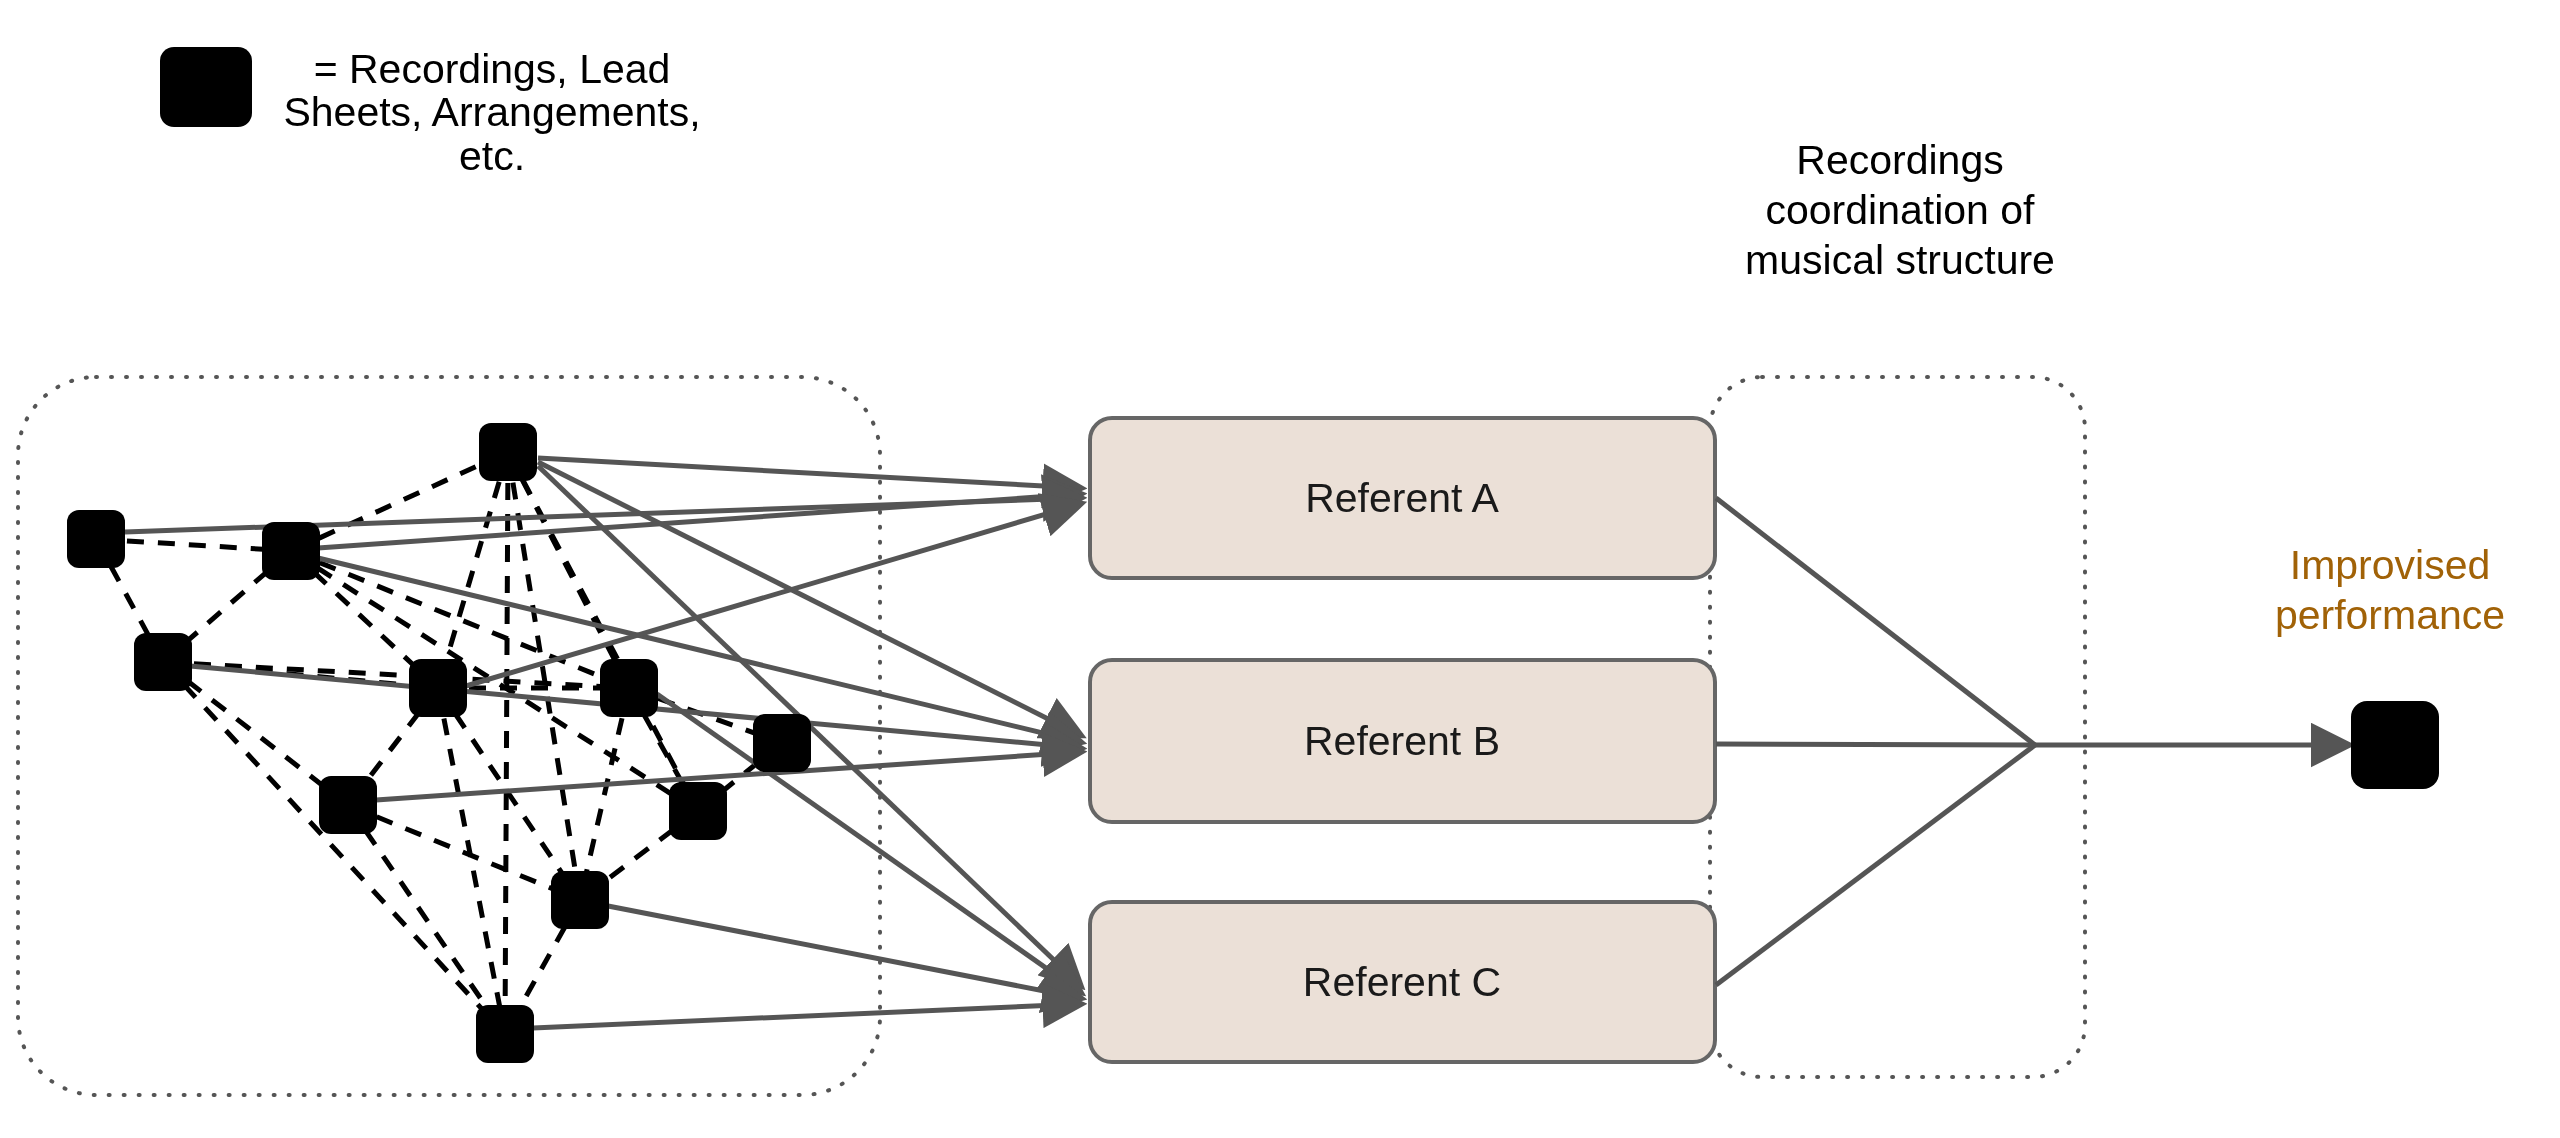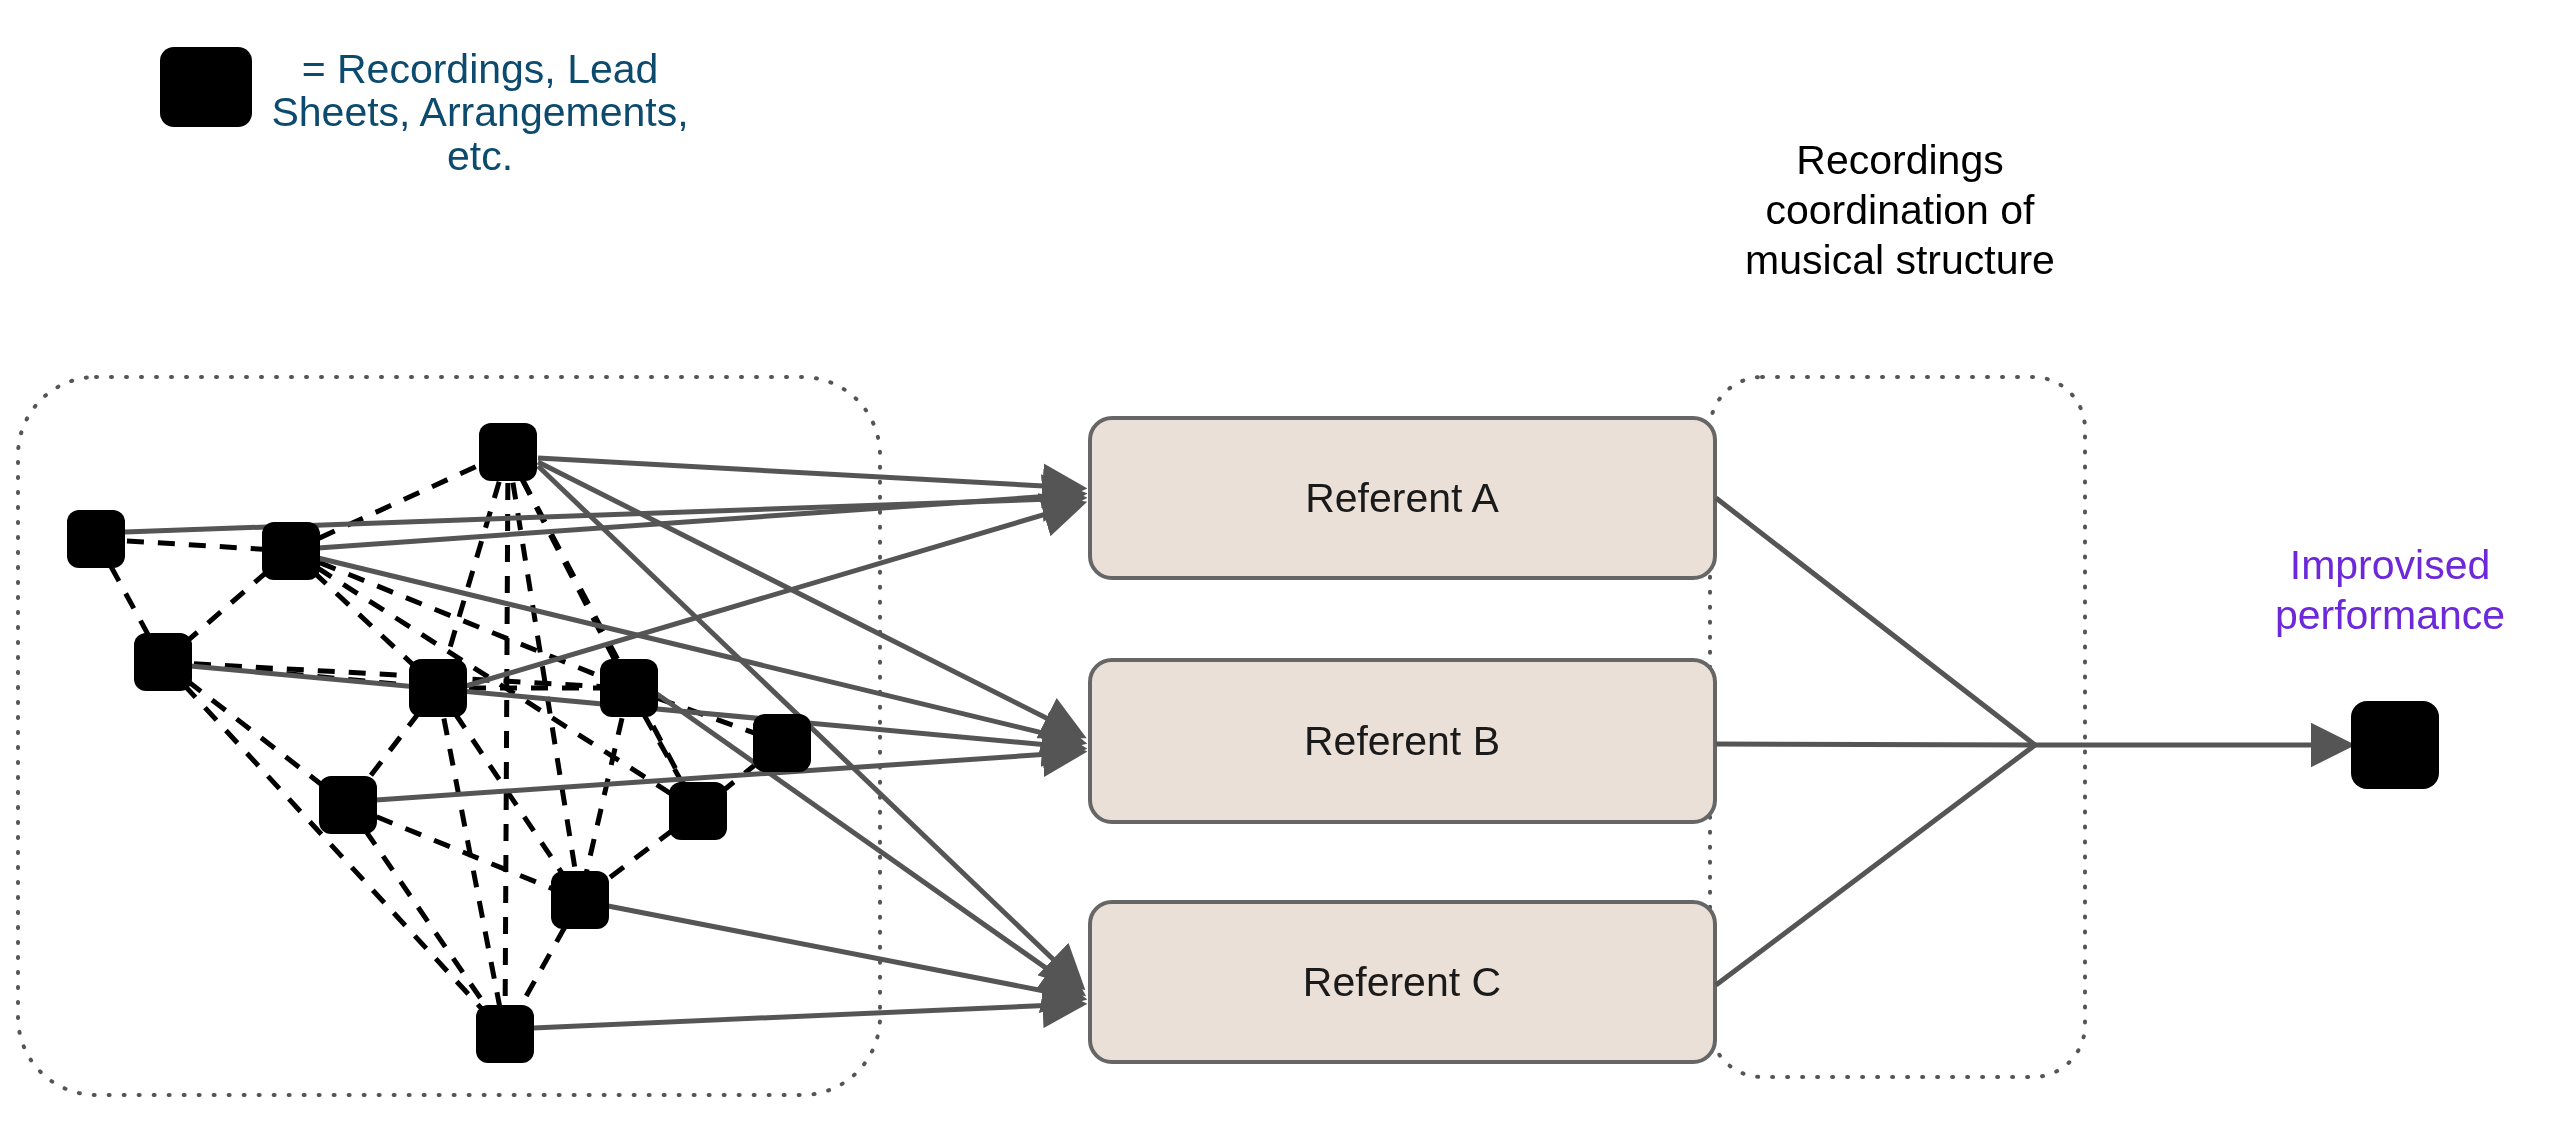--- a/index.html
+++ b/index.html
@@ -31,14 +31,14 @@
   }
   .legend-text {
     position: absolute;
-    left: 200px;
+    left: 212px;
     top: 48px;
     width: 560px;
     text-align: center;
     font-size: 41px;
     line-height: 1.06;
     font-family: "Liberation Sans", sans-serif;
-    color: #0c4a6e;
+    color: #000000;
     white-space: pre-line;
   }
   .coord-label {

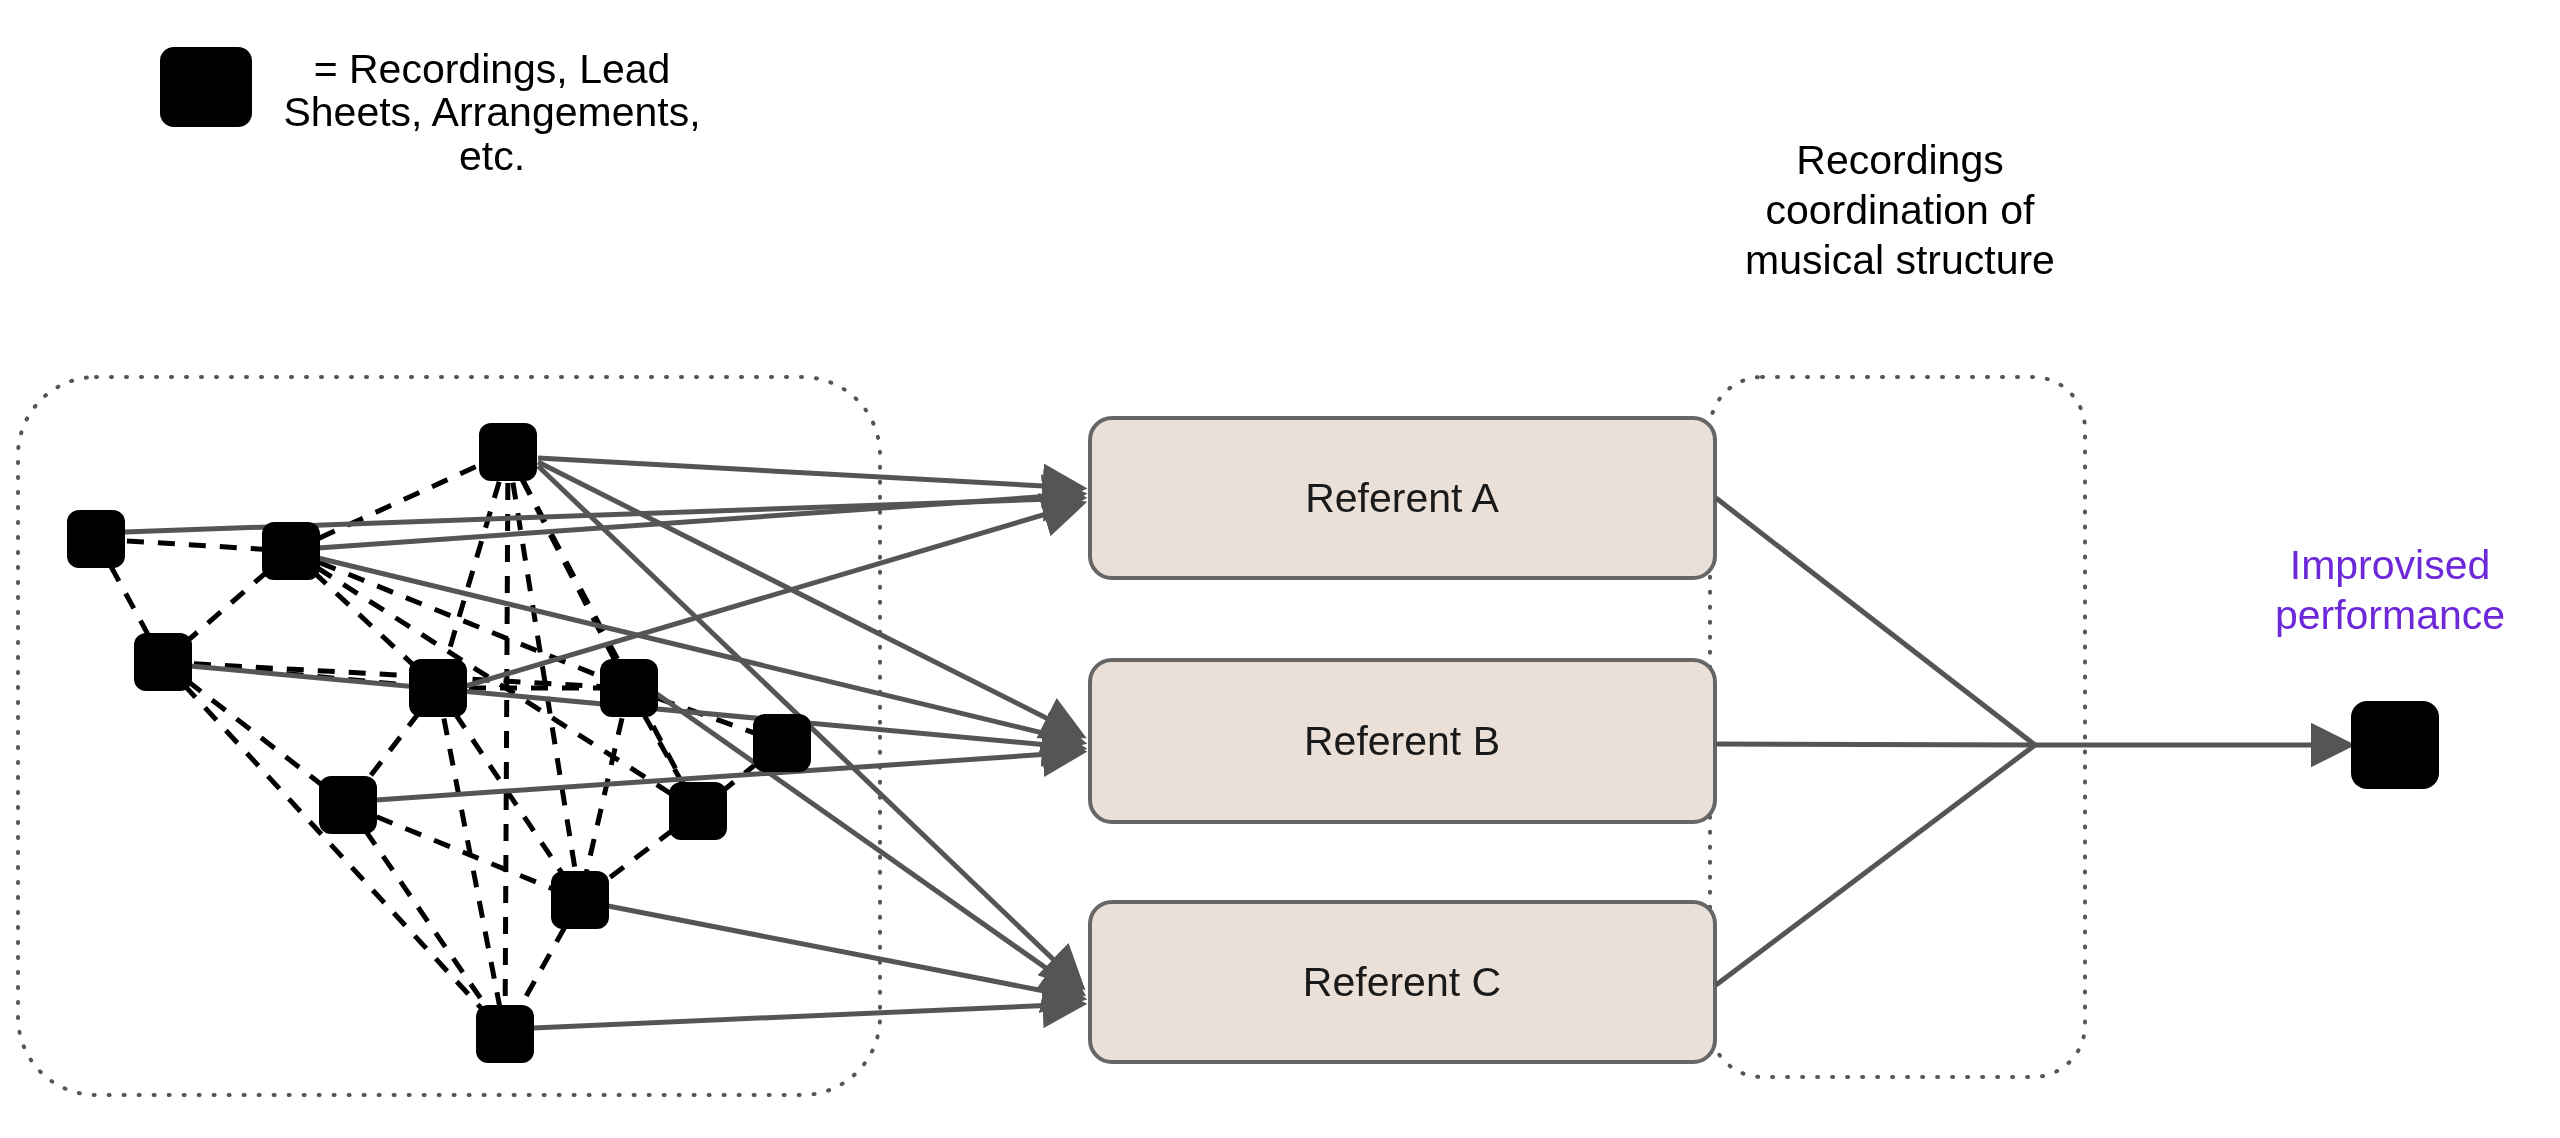--- a/index.html
+++ b/index.html
@@ -62,7 +62,7 @@
     font-size: 41px;
     line-height: 1.22;
     font-family: "Liberation Sans", sans-serif;
-    color: #6d28d9;
+    color: #a16207;
     white-space: pre-line;
   }
   .referent-label {

